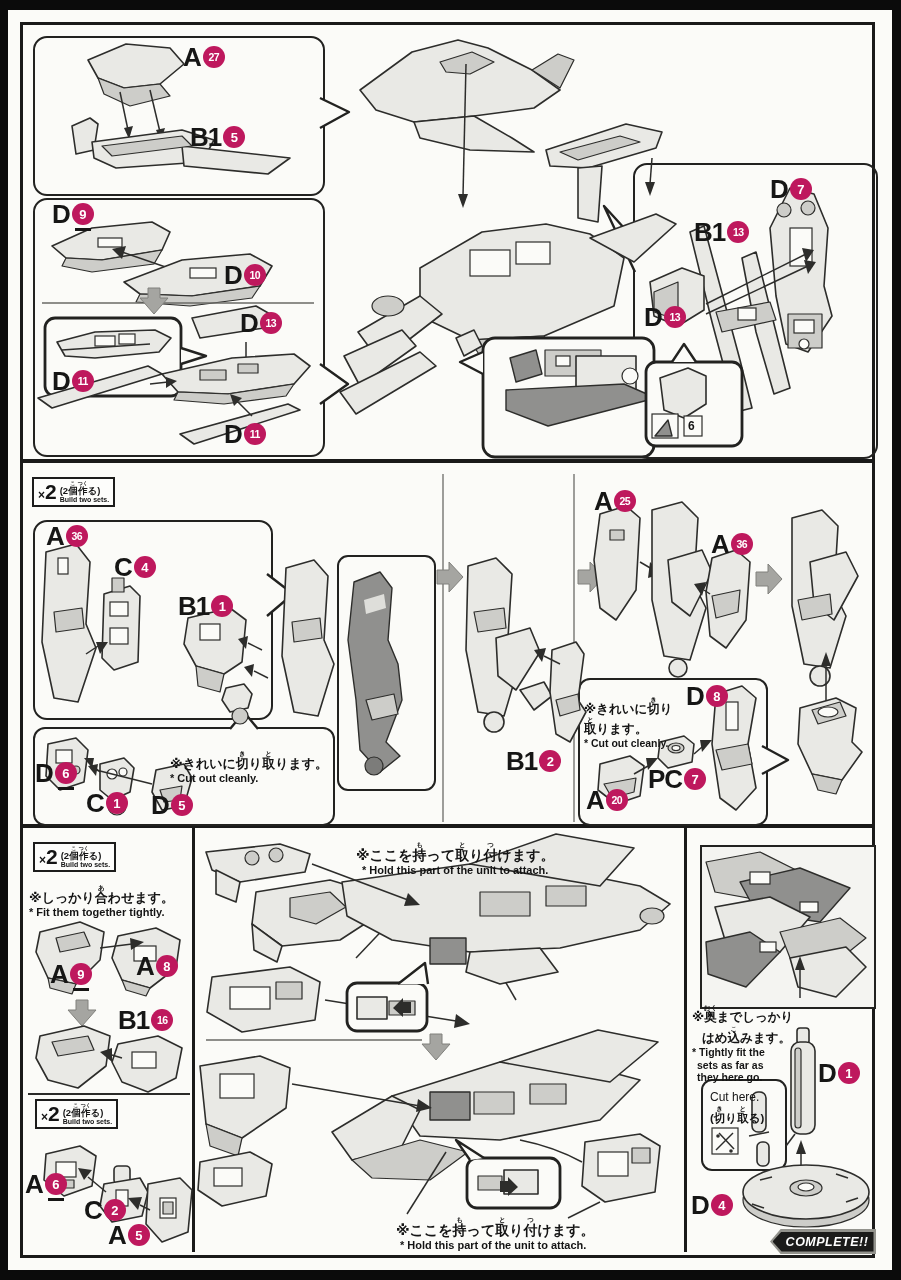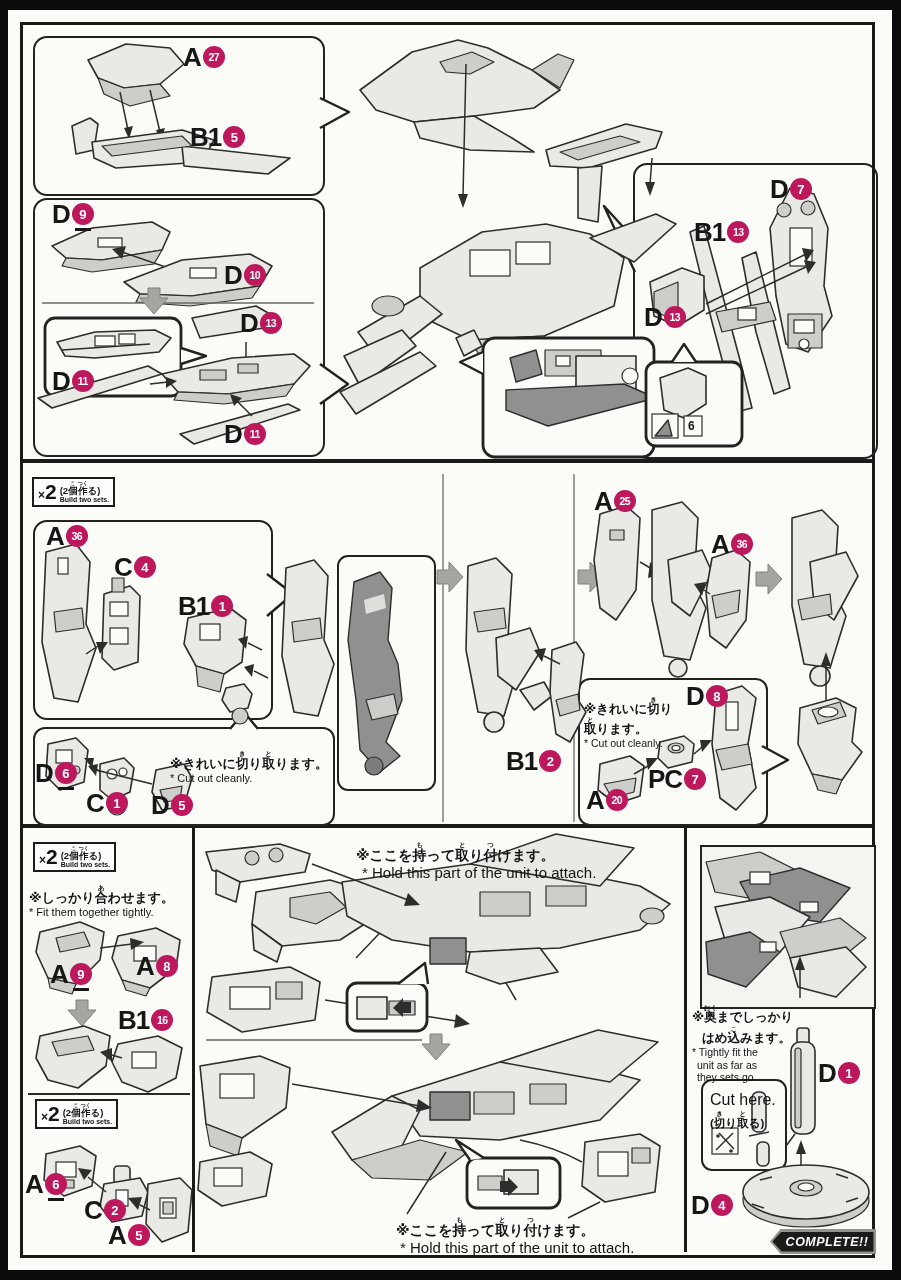--- a/index.html
+++ b/index.html
@@ -34,7 +34,7 @@
   .plabel.u::after{content:"";position:absolute;right:3px;bottom:-4px;width:16px;height:2.6px;background:#161615;}
   .note{position:absolute;z-index:6;color:#141414;line-height:1.2;}
   .note .jp{font-size:13px;font-weight:700;white-space:nowrap;}
-  .note .en{font-size:11px;font-weight:400;white-space:nowrap;}
+  .note .en{font-size:11px;font-weight:700;white-space:nowrap;}
   .note.big .jp{font-size:14px;}
   .note.big .en{font-size:15px;}
   .note.wrap{width:92px;}

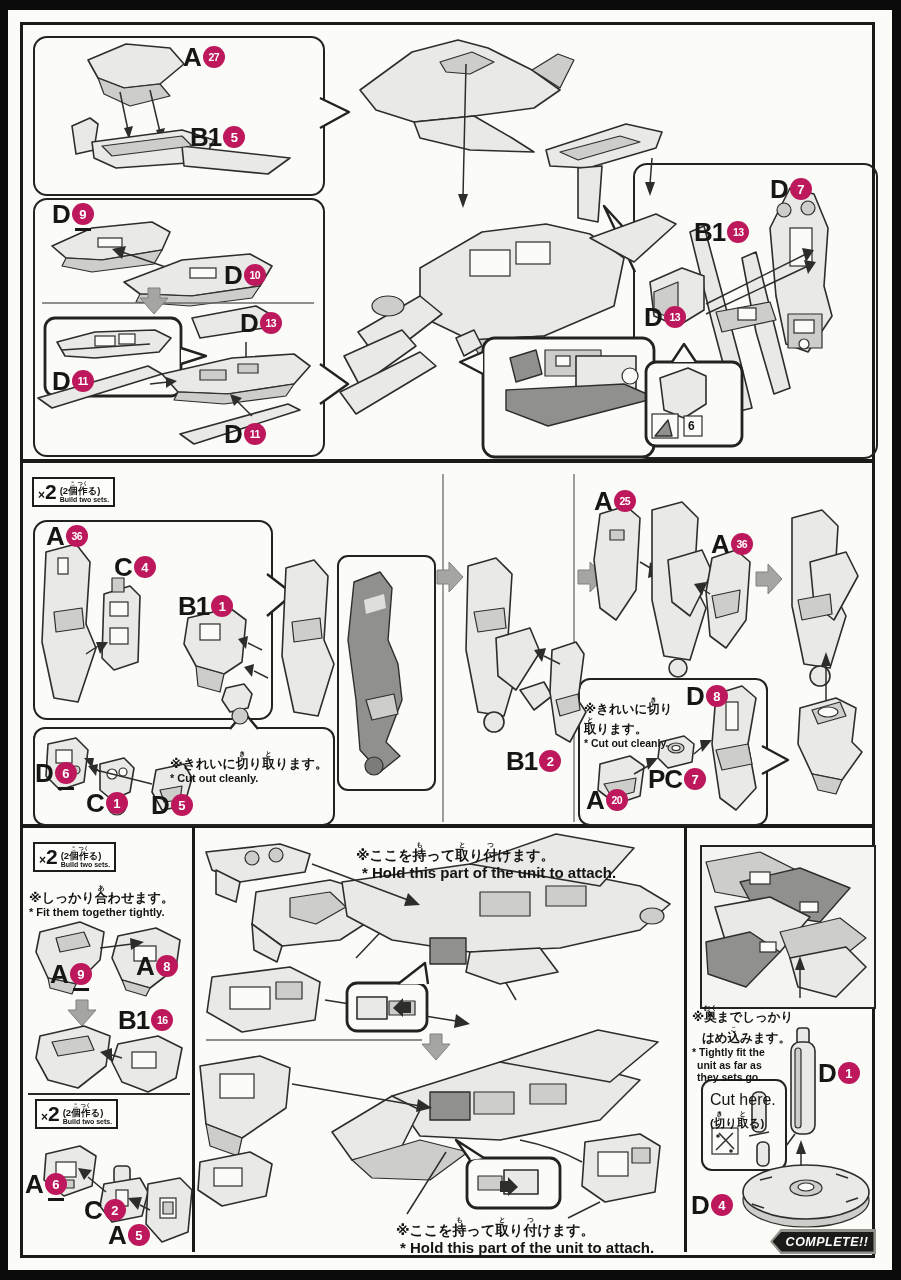--- a/index.html
+++ b/index.html
@@ -36,7 +36,7 @@
   .note .jp{font-size:13px;font-weight:700;white-space:nowrap;}
   .note .en{font-size:11px;font-weight:700;white-space:nowrap;}
   .note.big .jp{font-size:14px;}
-  .note.big .en{font-size:15px;}
+  .note.big .en{font-size:11px;}
   .note.wrap{width:92px;}
   .note.wrap .jp,.note.wrap .en{white-space:normal;}
   .note.small .jp{font-size:12.5px;}

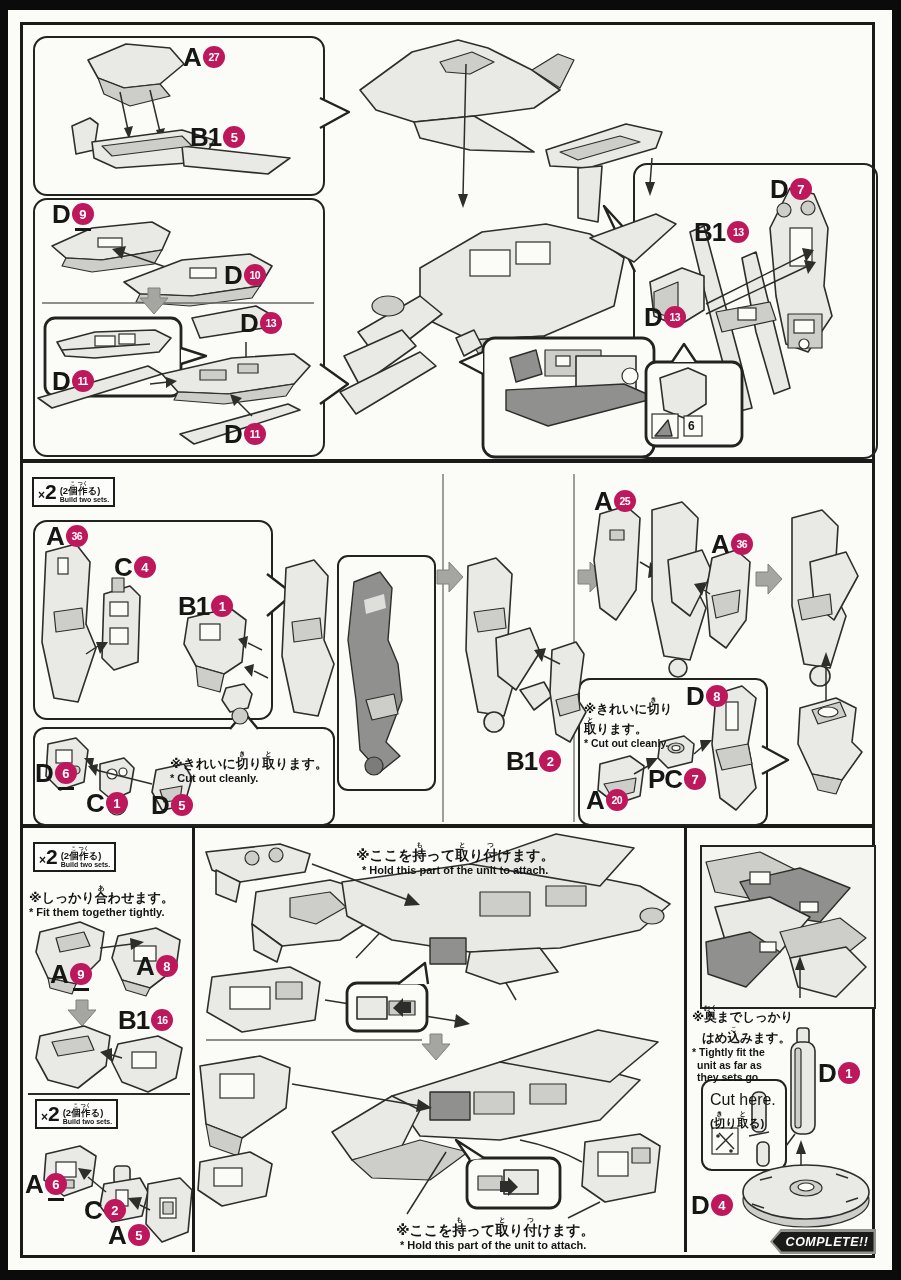--- a/index.html
+++ b/index.html
@@ -598,7 +598,7 @@
     <div class="jp">※<ruby>奥<rt>おく</rt></ruby>までしっかり</div>
     <div class="jp" style="padding-left:10px;">はめ<ruby>込<rt>こ</rt></ruby>みます。</div>
     <div class="en">* Tightly fit the</div>
-    <div class="en" style="padding-left:5px;">unit as far as</div>
+    <div class="en" style="padding-left:5px;">sets as far as</div>
     <div class="en" style="padding-left:5px;">they sets go.</div>
   </div>
   <div class="cuttext">

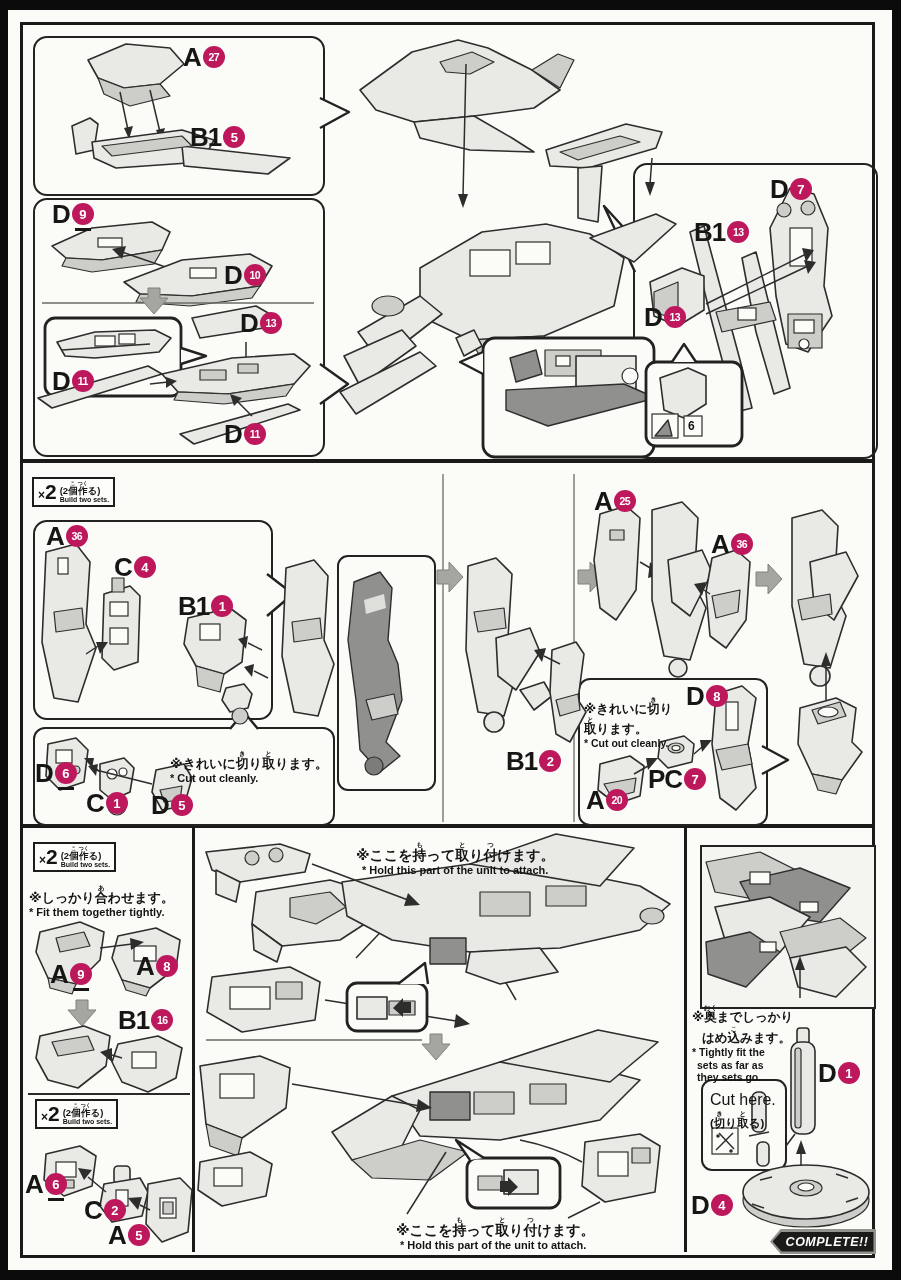--- a/index.html
+++ b/index.html
@@ -599,7 +599,7 @@
     <div class="jp" style="padding-left:10px;">はめ<ruby>込<rt>こ</rt></ruby>みます。</div>
     <div class="en">* Tightly fit the</div>
     <div class="en" style="padding-left:5px;">sets as far as</div>
-    <div class="en" style="padding-left:5px;">they sets go.</div>
+    <div class="en" style="padding-left:5px;">they here go.</div>
   </div>
   <div class="cuttext">
     <div class="en">Cut here.</div>

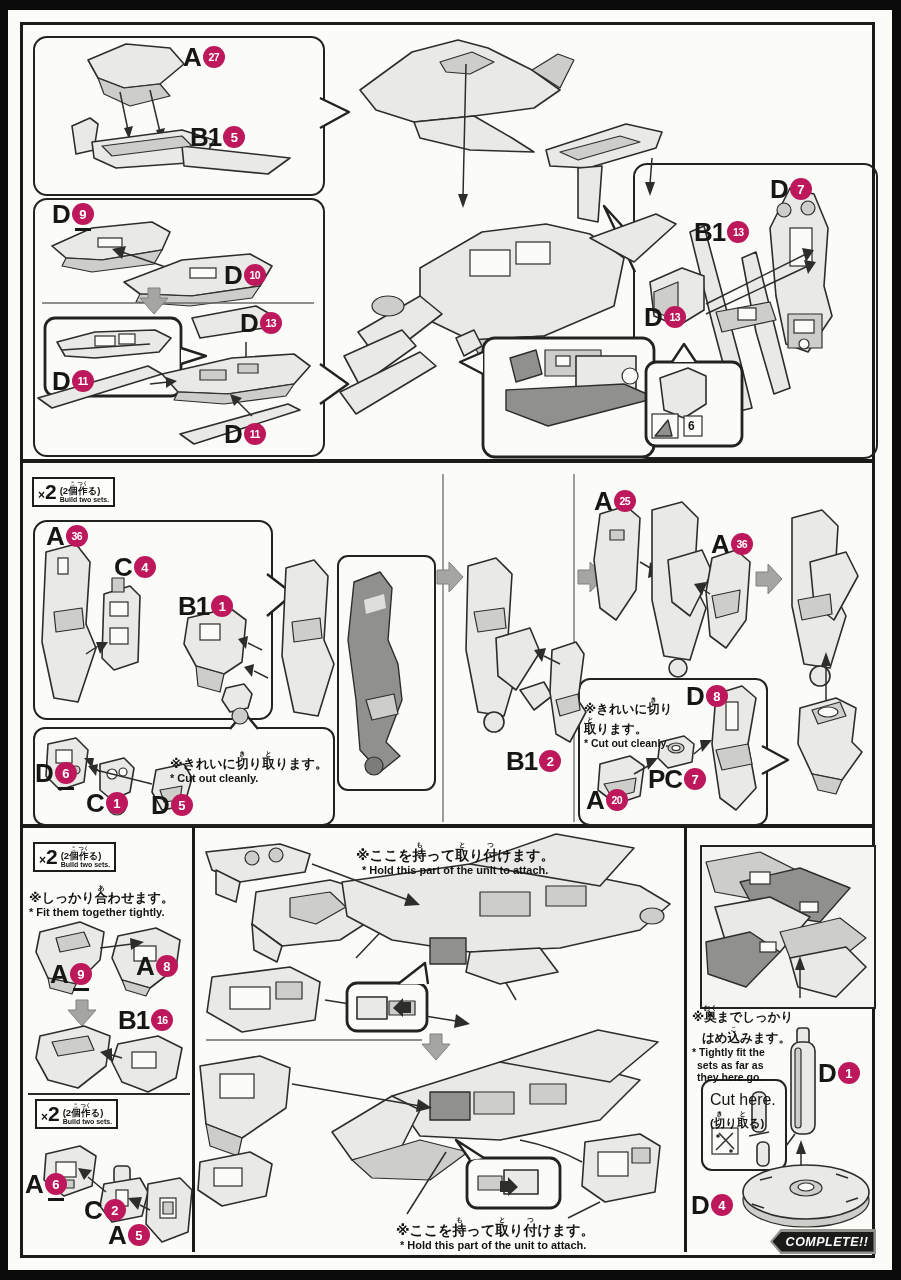--- a/index.html
+++ b/index.html
@@ -54,7 +54,7 @@
   .x2en{font-size:7px;font-weight:700;}
   .sticker6{position:absolute;left:688px;top:419px;font-size:12px;font-weight:700;z-index:6;}
   .cuttext{position:absolute;left:710px;top:1090px;z-index:6;line-height:1.25;}
-  .cuttext .en{font-size:16px;font-weight:400;}
+  .cuttext .en{font-size:12px;font-weight:400;}
   .cuttext .jp{font-size:11.5px;font-weight:700;}
   .complete{position:absolute;left:770px;top:1229px;width:106px;height:25px;background:#93938d;
             clip-path:polygon(0 50%,10% 0,100% 0,100% 100%,10% 100%);display:flex;z-index:6;}

